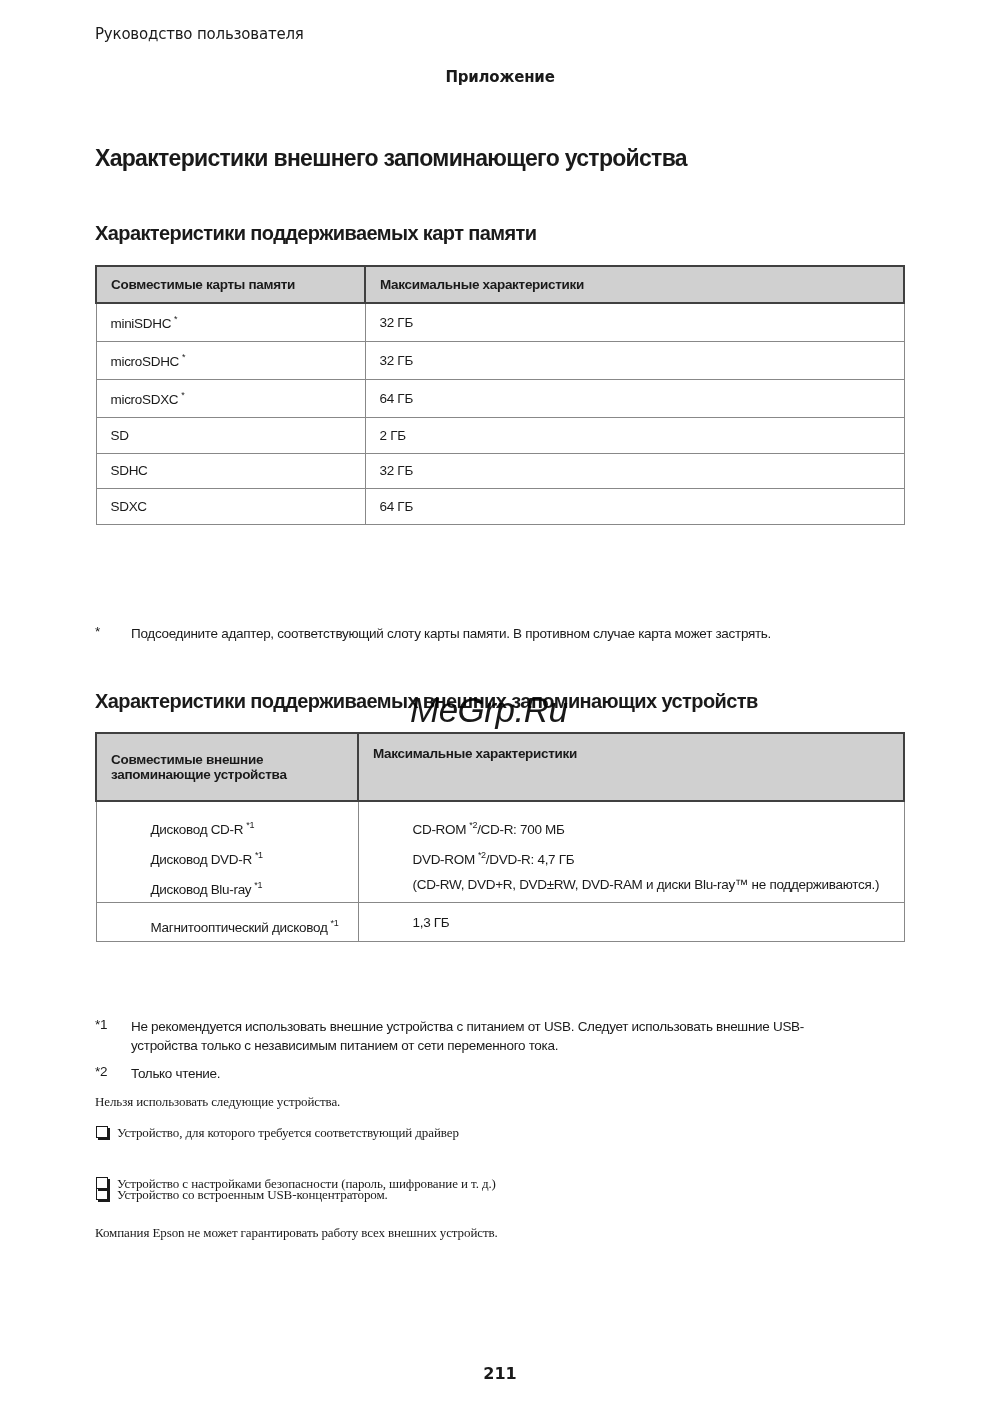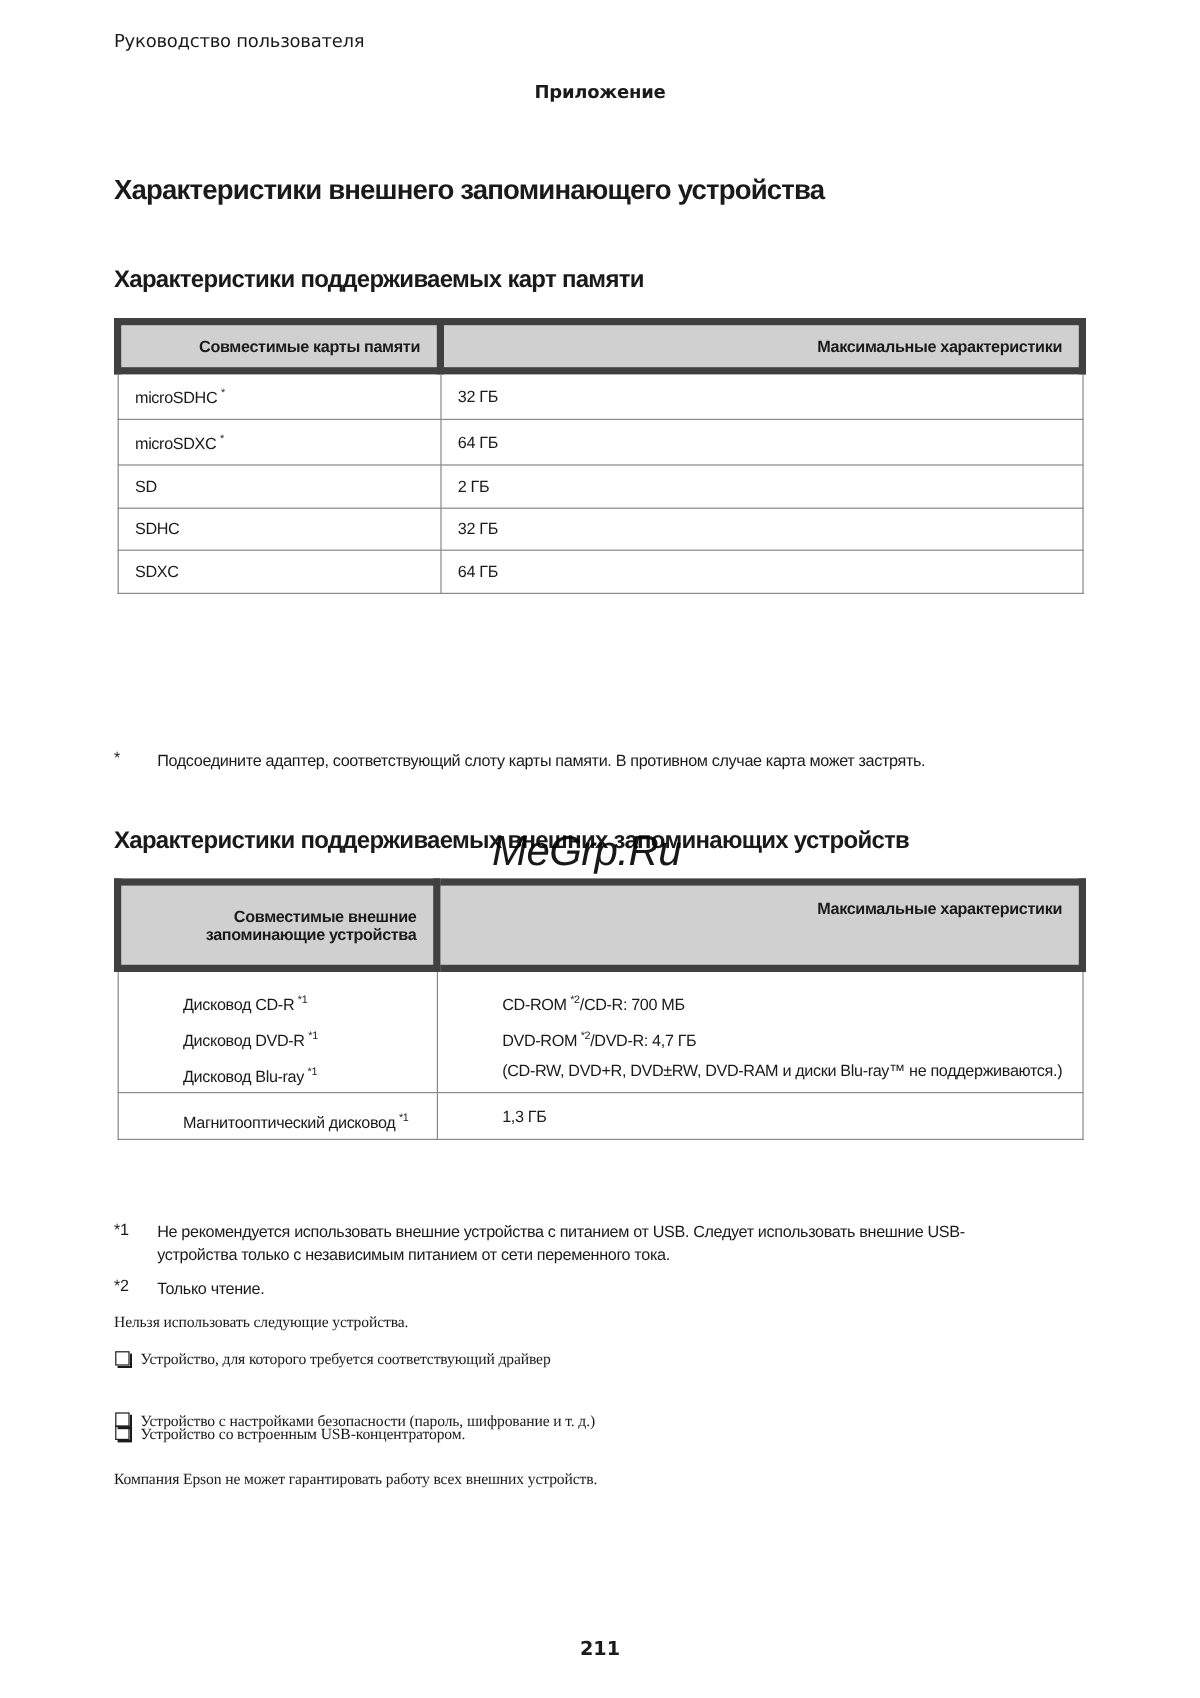--- a/index.html
+++ b/index.html
@@ -40,8 +40,8 @@
       font-family: "Liberation Sans", sans-serif;
     }
     table.spec th {
-      background: #d0d0d0; text-align: right; font-weight: bold;
-      padding: 0 14px; border: 6px solid #404040; vertical-align: middle;
+      background: #d0d0d0; text-align: left; font-weight: bold;
+      padding: 0 14px; border: 2px solid #404040; vertical-align: middle;
       font-size: 13.5px;
     }
     table.spec td {

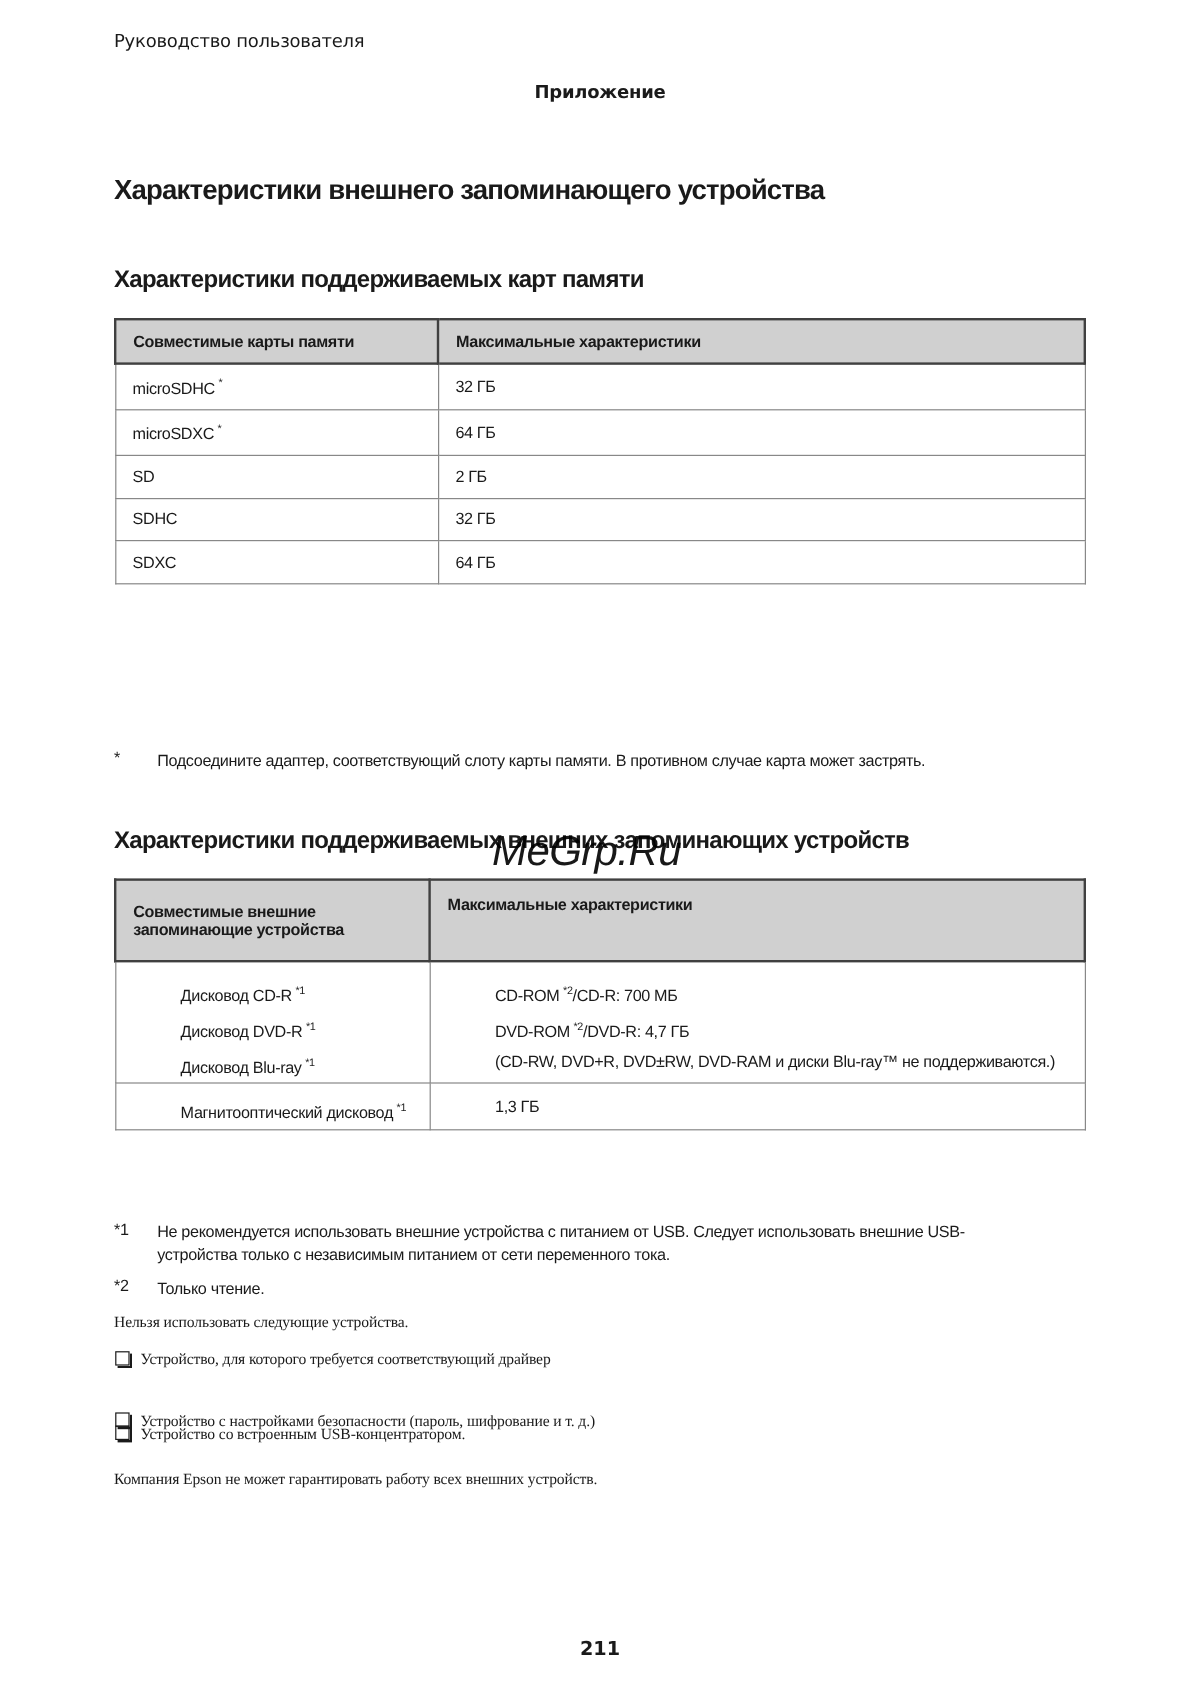--- a/index.html
+++ b/index.html
@@ -103,6 +103,10 @@
   </thead>
   <tbody>
     <tr>
+      <td class="c1"><span>miniSDHC</span><sup>*</sup></td>
+      <td>32 ГБ</td>
+    </tr>
+    <tr>
       <td class="c1"><span>microSDHC</span><sup>*</sup></td>
       <td>32 ГБ</td>
     </tr>

